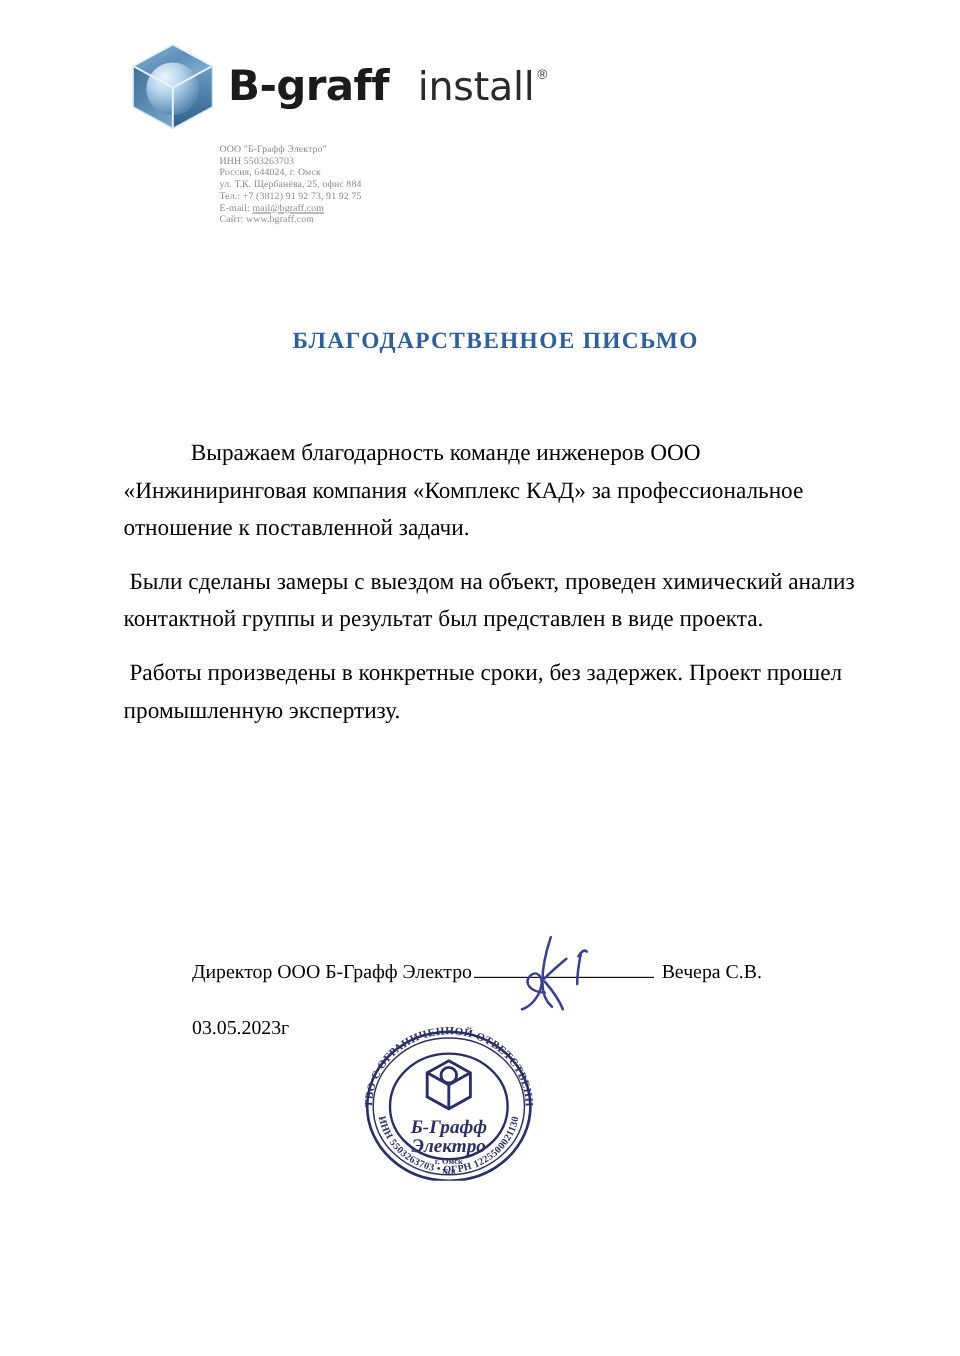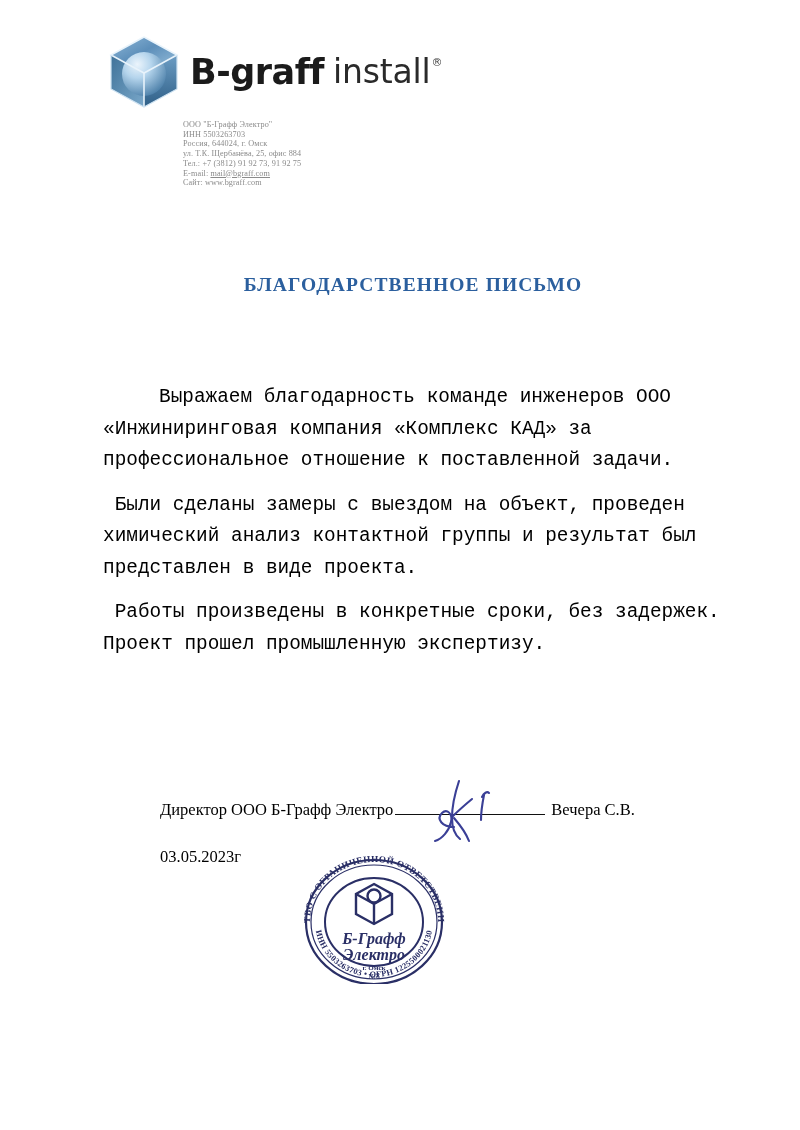--- a/index.html
+++ b/index.html
@@ -66,7 +66,7 @@
     font-weight: 400;
     font-size: 33px;
     color: #2a2a2a;
-    margin-left: 9px;
+    margin-left: 24px;
     letter-spacing: -0.2px;
   }
   .wordmark .wm-reg {

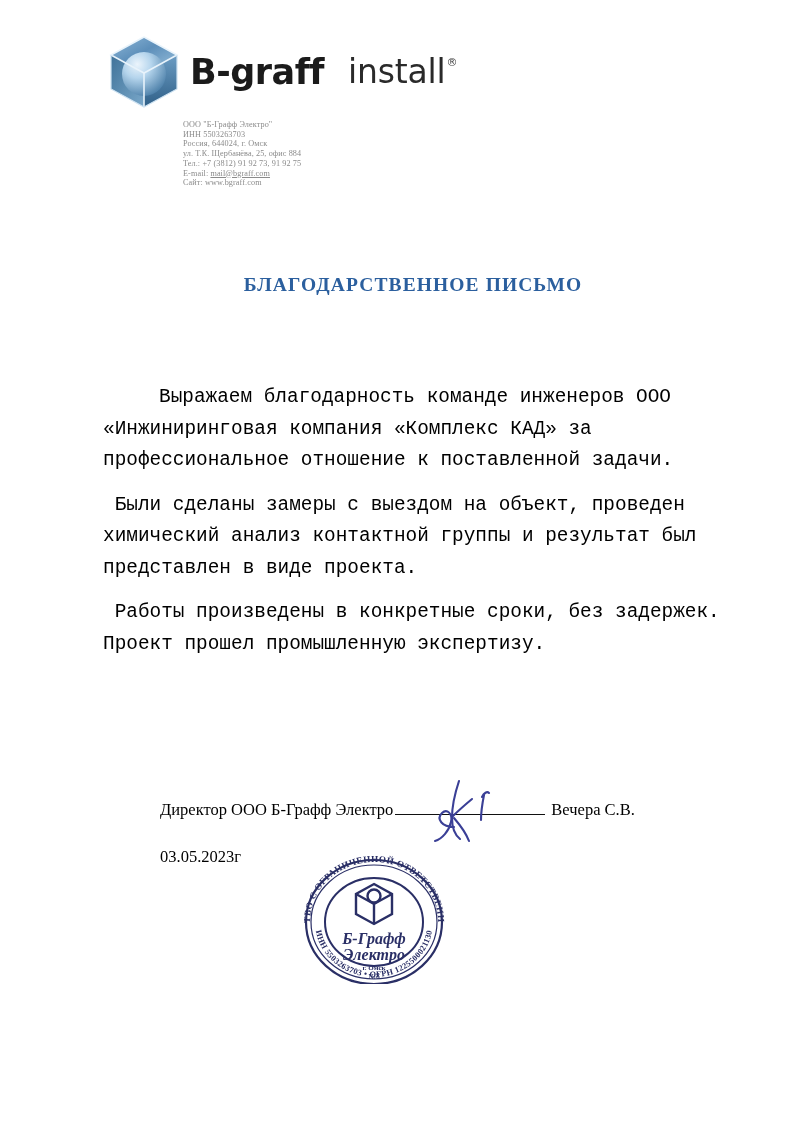--- a/index.html
+++ b/index.html
@@ -114,9 +114,9 @@
   .body-text {
     position: absolute;
     left: 103px;
-    top: 382px;
+    top: 362px;
     width: 620px;
-    font-family: Liberation Mono, monospace;
+    font-family: Liberation Serif, serif;
     font-size: 19.4px;
     line-height: 31.5px;
     color: #000;

